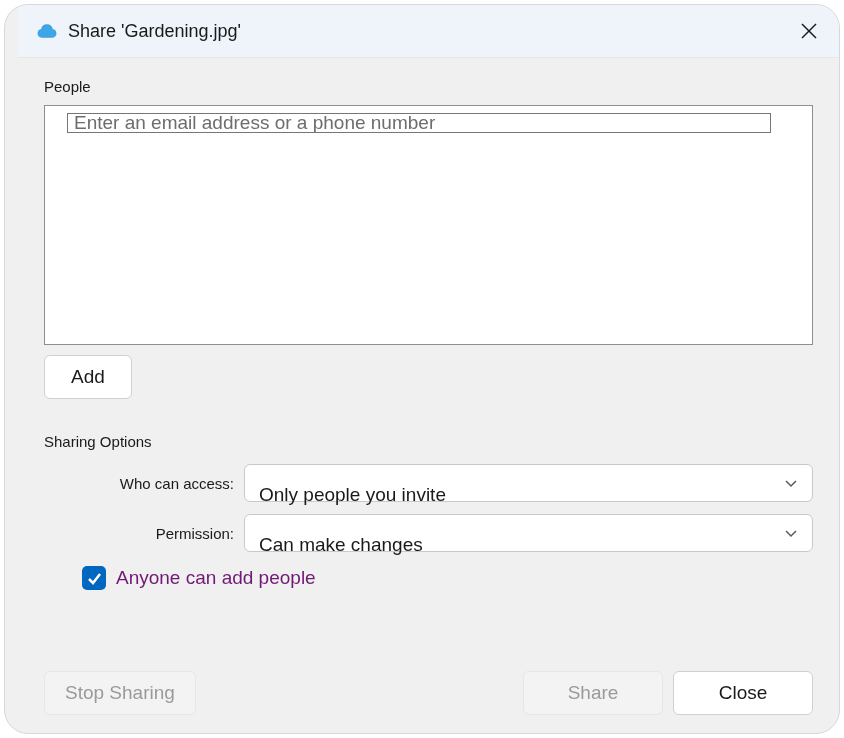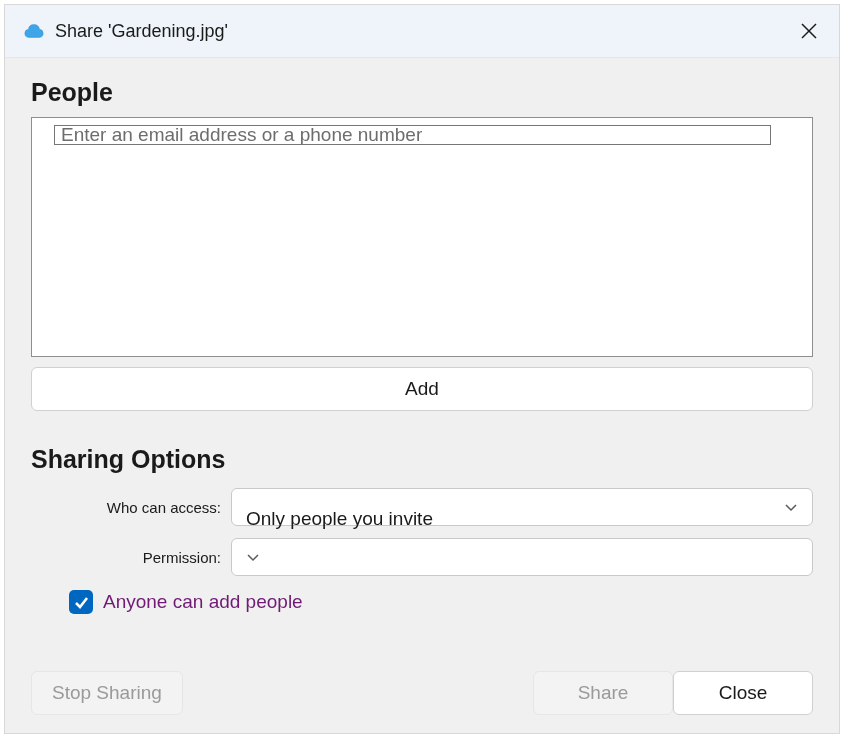--- a/index.html
+++ b/index.html
@@ -20,10 +20,11 @@
       margin: 4px;
       background: #f0f0f0;
       border: 1px solid #d8d8d8;
-      border-radius: 0;
+      border-radius: 24px;
       display: flex;
       flex-direction: column;
       overflow: hidden;
+      padding-left: 13px;
     }
     .titlebar {
       display: flex;

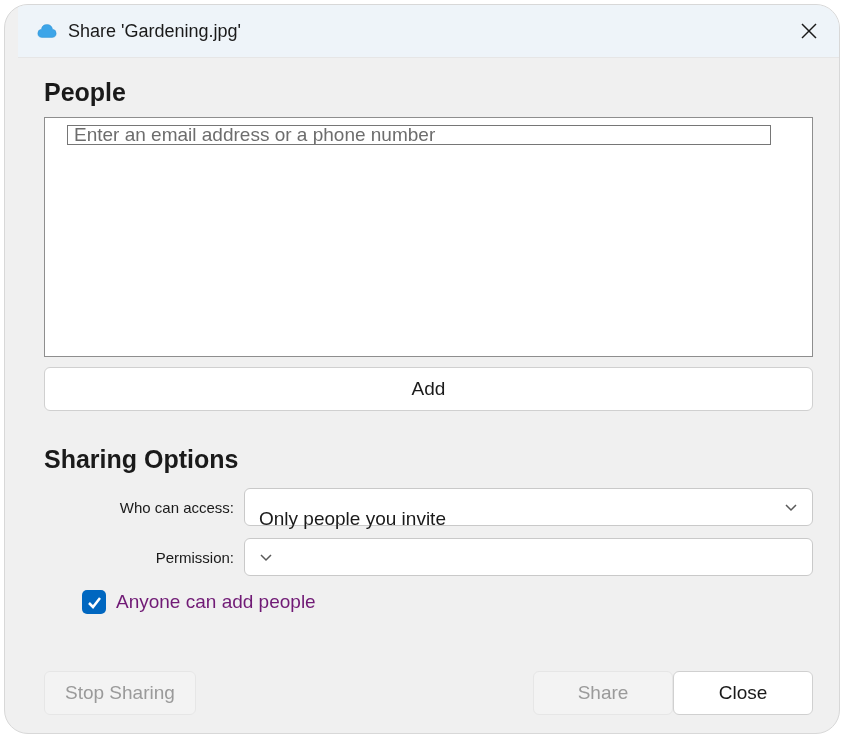--- a/index.html
+++ b/index.html
@@ -66,8 +66,8 @@
       flex-direction: column;
     }
     .section-title {
-      font-size: 25px;
-      font-weight: 700;
+      font-size: 15px;
+      font-weight: 400;
       color: #1a1a1a;
       margin-bottom: 10px;
     }

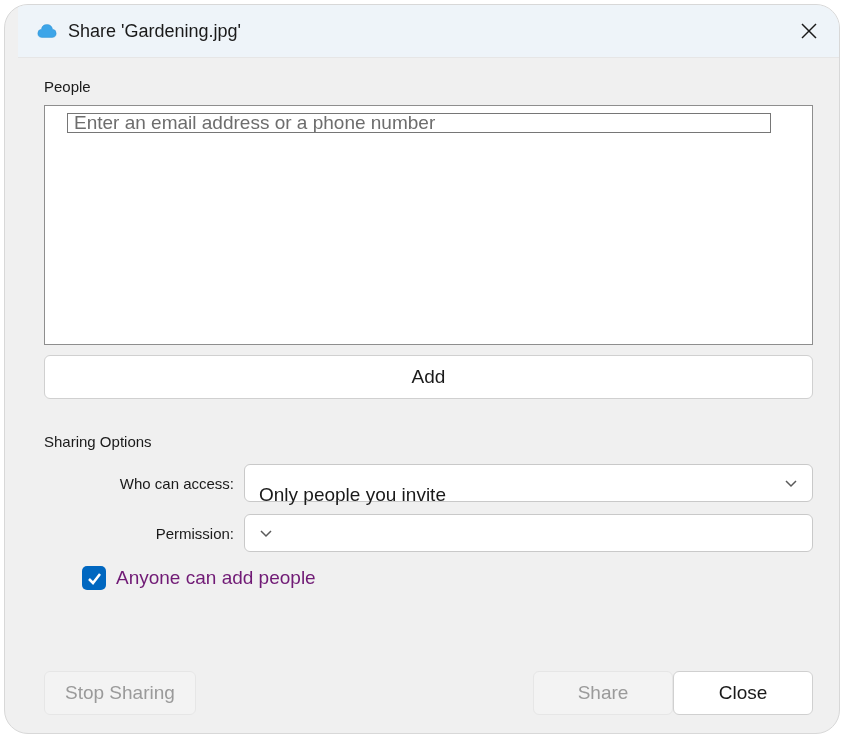--- a/index.html
+++ b/index.html
@@ -104,7 +104,6 @@
       display: flex;
       gap: 16px;
       margin-top: 10px;
-      flex-direction: column;
     }
     .btn {
       height: 44px;

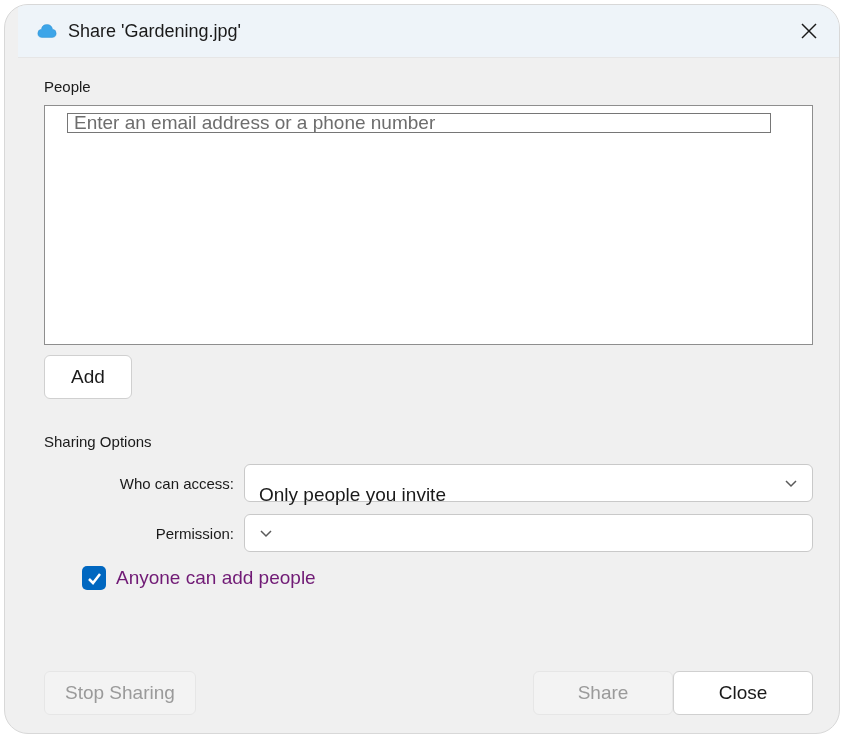--- a/index.html
+++ b/index.html
@@ -262,6 +262,7 @@
         <div class="option-row">
           <div class="option-label">Permission:</div>
           <div class="select">
+            <span class="select-text">Can make changes</span>
             <svg viewBox="0 0 14 14">
               <polyline points="2,5 7,10 12,5"></polyline>
             </svg>

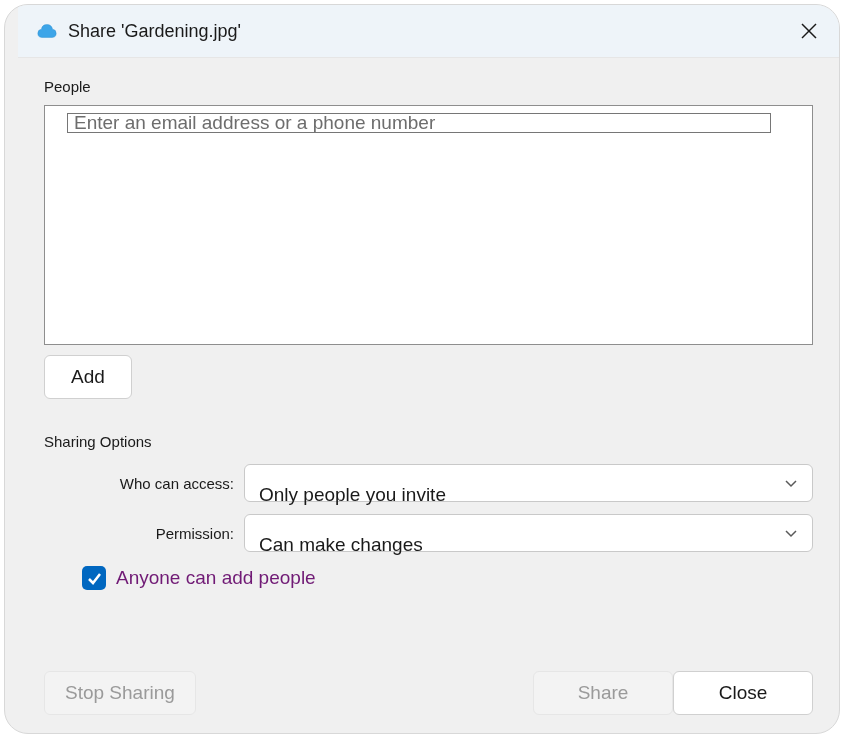--- a/index.html
+++ b/index.html
@@ -201,7 +201,7 @@
     }
     .footer {
       display: flex;
-      gap: 0;
+      gap: 10px;
       padding-top: 18px;
     }
     .footer .btn {

